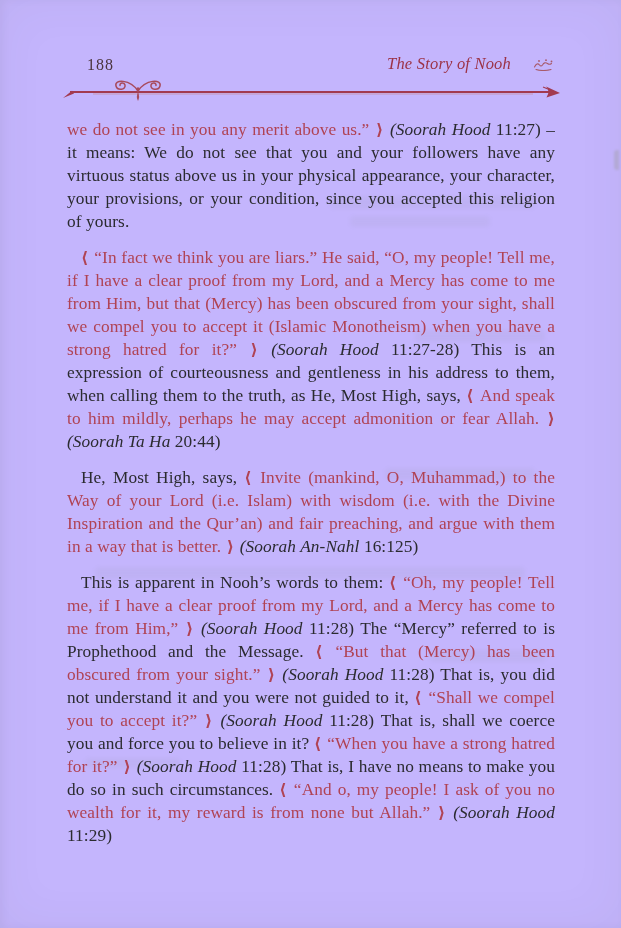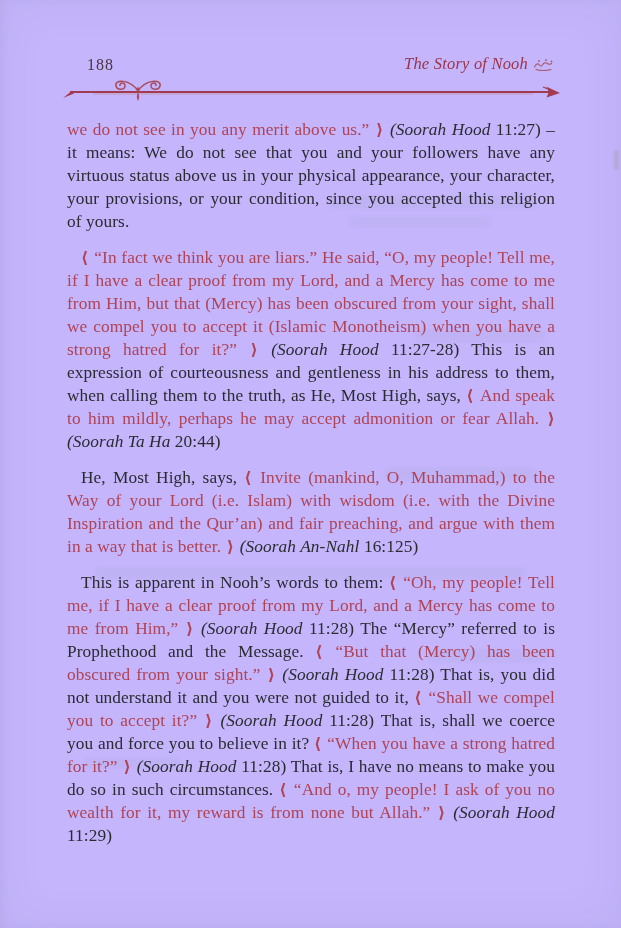--- a/index.html
+++ b/index.html
@@ -23,7 +23,7 @@
   }
   .chapter-title{
     font-size:16.5px;font-style:italic;color:#9c3347;letter-spacing:.2px;
-    display:flex;align-items:center;gap:5px;
+    display:flex;align-items:center;gap:22px;
   }
   .rule-wrap{margin:1px 0 0 -4px;line-height:0;}
   .body-text{margin-top:16px;}

